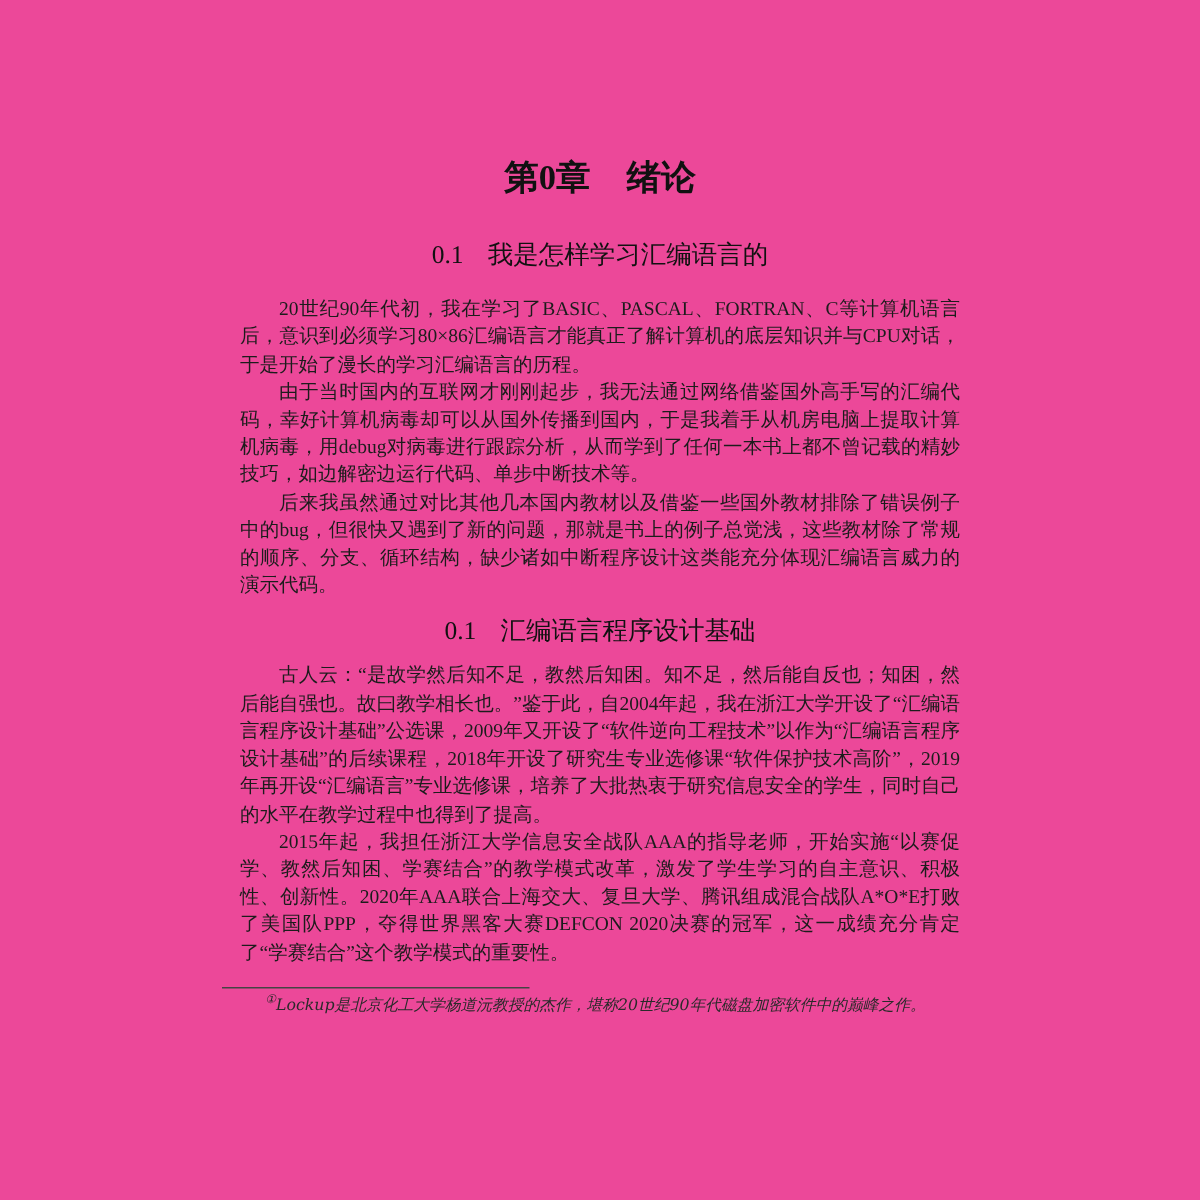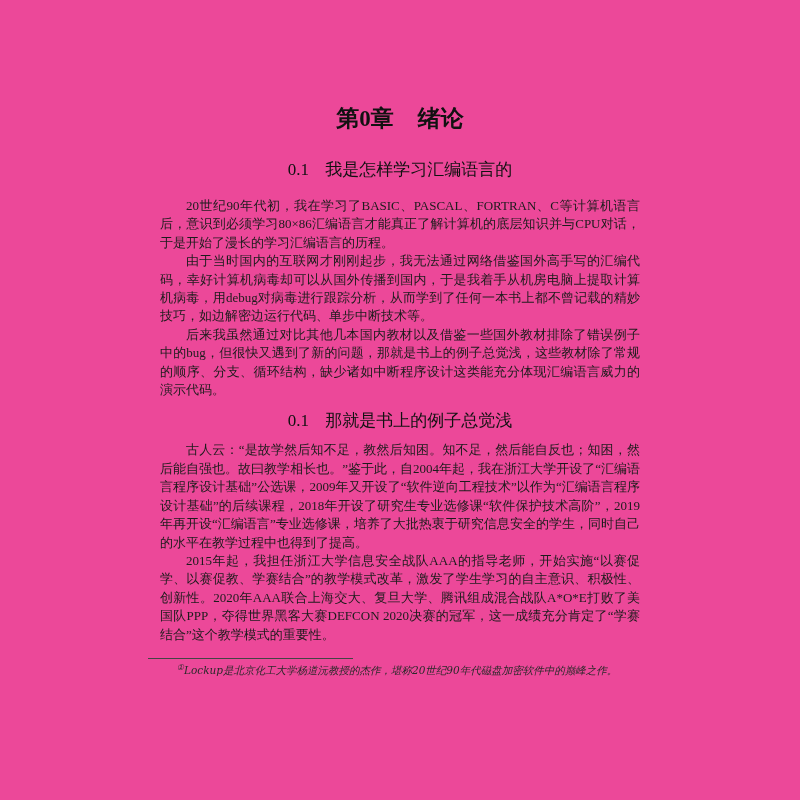--- a/index.html
+++ b/index.html
@@ -86,7 +86,7 @@
     <p>后来我虽然通过对比其他几本国内教材以及借鉴一些国外教材排除了错误例子中的bug，但很快又遇到了新的问题，那就是书上的例子总觉浅，这些教材除了常规的顺序、分支、循环结构，缺少诸如中断程序设计这类能充分体现汇编语言威力的演示代码。</p>
   </div>
 
-  <h2 class="section-heading second"><span>0.1</span><span class="gap"></span><span>那就是书上的例子总觉浅</span></h2>
+  <h2 class="section-heading second"><span>0.1</span><span class="gap"></span><span>汇编语言程序设计基础</span></h2>
 
   <div class="body-text">
     <p>古人云：“是故学然后知不足，教然后知困。知不足，然后能自反也；知困，然后能自强也。故曰教学相长也。”鉴于此，自2004年起，我在浙江大学开设了“汇编语言程序设计基础”公选课，2009年又开设了“软件逆向工程技术”以作为“汇编语言程序设计基础”的后续课程，2018年开设了研究生专业选修课“软件保护技术高阶”，2019年再开设“汇编语言”专业选修课，培养了大批热衷于研究信息安全的学生，同时自己的水平在教学过程中也得到了提高。</p>

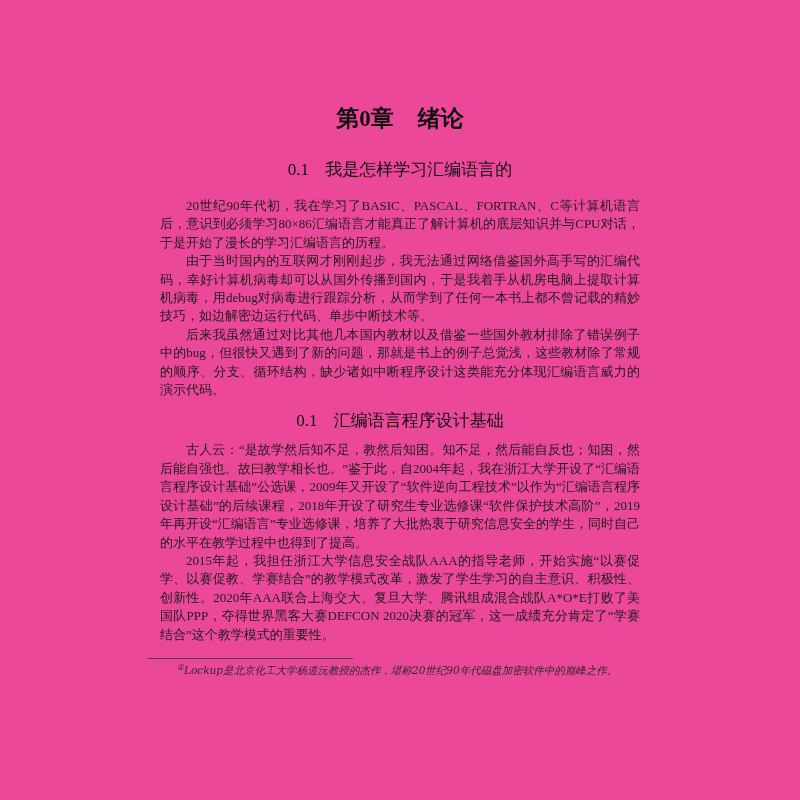--- a/index.html
+++ b/index.html
@@ -90,7 +90,7 @@
 
   <div class="body-text">
     <p>古人云：“是故学然后知不足，教然后知困。知不足，然后能自反也；知困，然后能自强也。故曰教学相长也。”鉴于此，自2004年起，我在浙江大学开设了“汇编语言程序设计基础”公选课，2009年又开设了“软件逆向工程技术”以作为“汇编语言程序设计基础”的后续课程，2018年开设了研究生专业选修课“软件保护技术高阶”，2019年再开设“汇编语言”专业选修课，培养了大批热衷于研究信息安全的学生，同时自己的水平在教学过程中也得到了提高。</p>
-    <p>2015年起，我担任浙江大学信息安全战队AAA的指导老师，开始实施“以赛促学、以赛促教、学赛结合”的教学模式改革，激发了学生学习的自主意识、积极性、创新性。2020年AAA联合上海交大、复旦大学、腾讯组成混合战队A*O*E打败了美国队PPP，夺得世界黑客大赛DEFCON 2020决赛的冠军，这一成绩充分肯定了“学赛结合”这个教学模式的重要性。</p>
+    <p>2015年起，我担任浙江大学信息安全战队AAA的指导老师，开始实施“以赛促学、教然后知困、学赛结合”的教学模式改革，激发了学生学习的自主意识、积极性、创新性。2020年AAA联合上海交大、复旦大学、腾讯组成混合战队A*O*E打败了美国队PPP，夺得世界黑客大赛DEFCON 2020决赛的冠军，这一成绩充分肯定了“学赛结合”这个教学模式的重要性。</p>
   </div>
 
   <div class="footnote">

